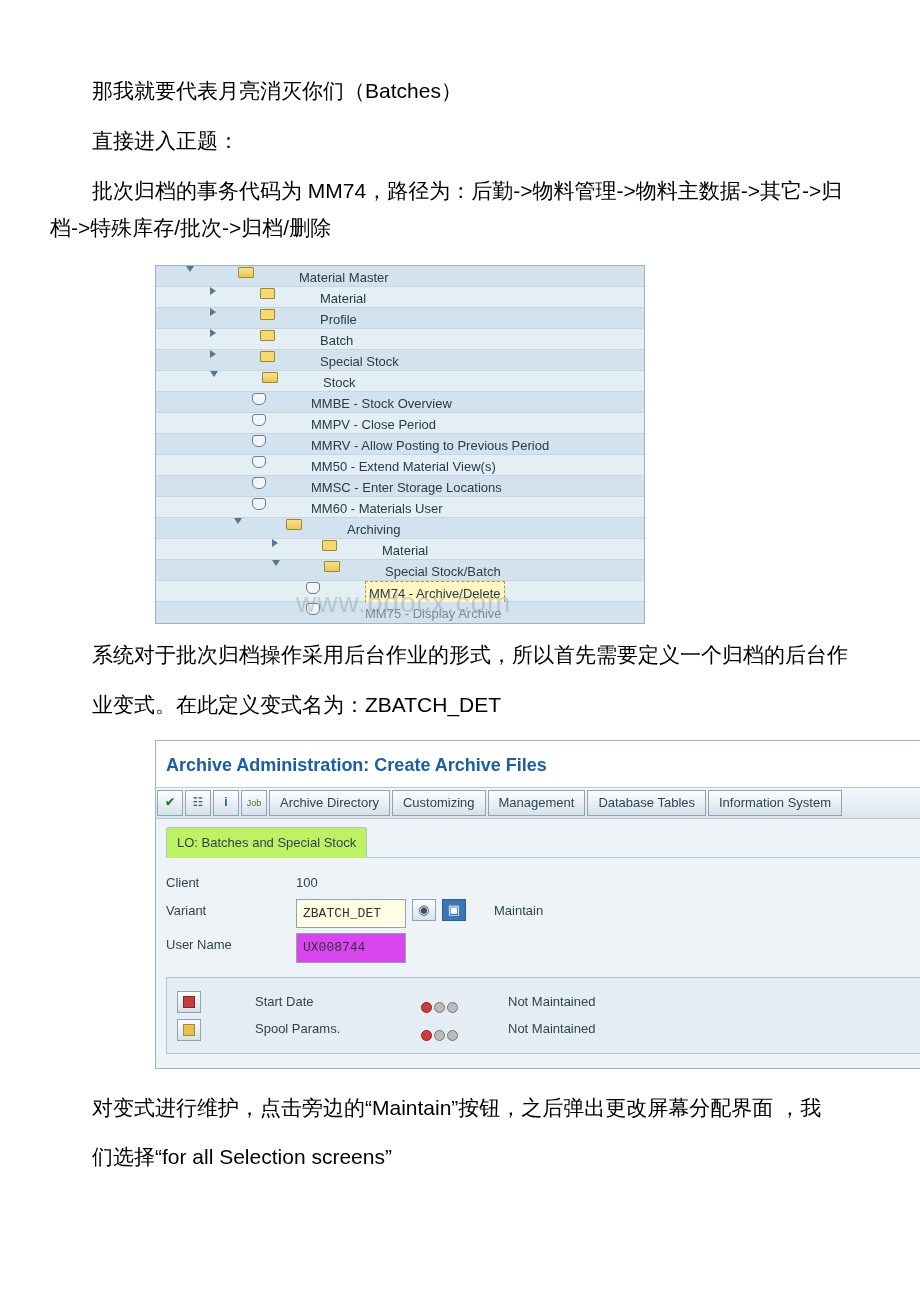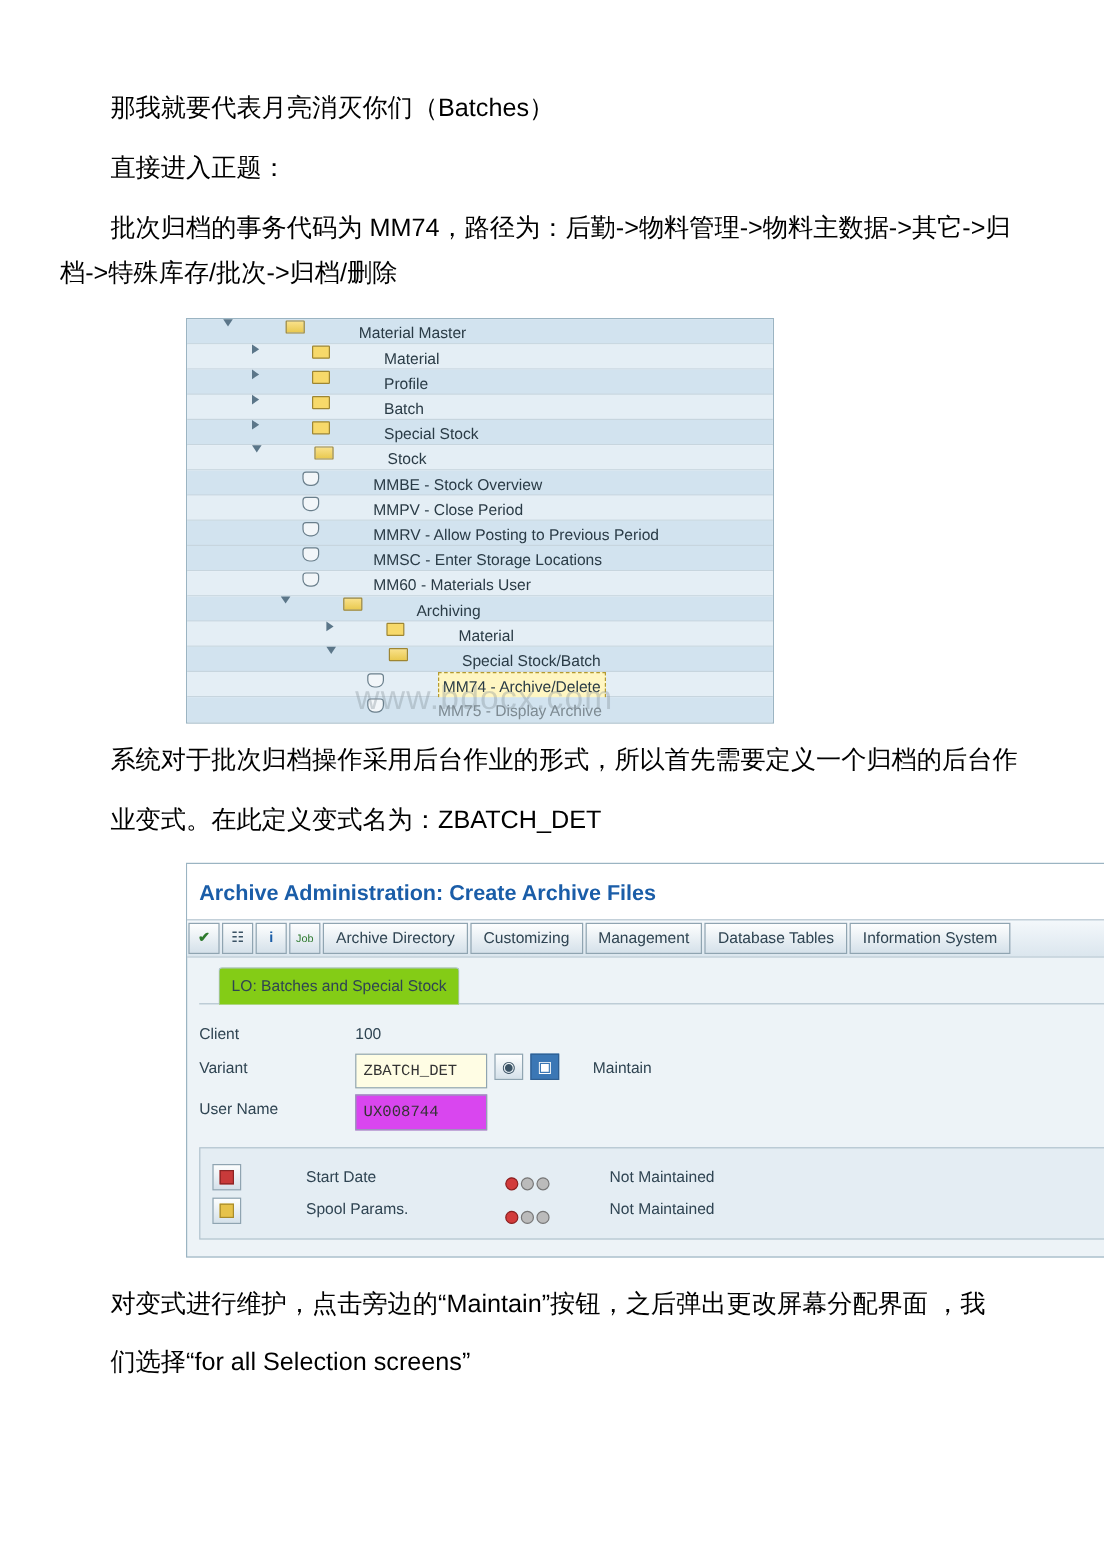--- a/index.html
+++ b/index.html
@@ -263,6 +263,10 @@
     <span class="tcode-icon"></span>
     <span>MMRV - Allow Posting to Previous Period</span>
   </div>
+  <div class="tree-row alt indent2">
+    <span class="tcode-icon"></span>
+    <span>MM50 - Extend Material View(s)</span>
+  </div>
   <div class="tree-row indent2">
     <span class="tcode-icon"></span>
     <span>MMSC - Enter Storage Locations</span>

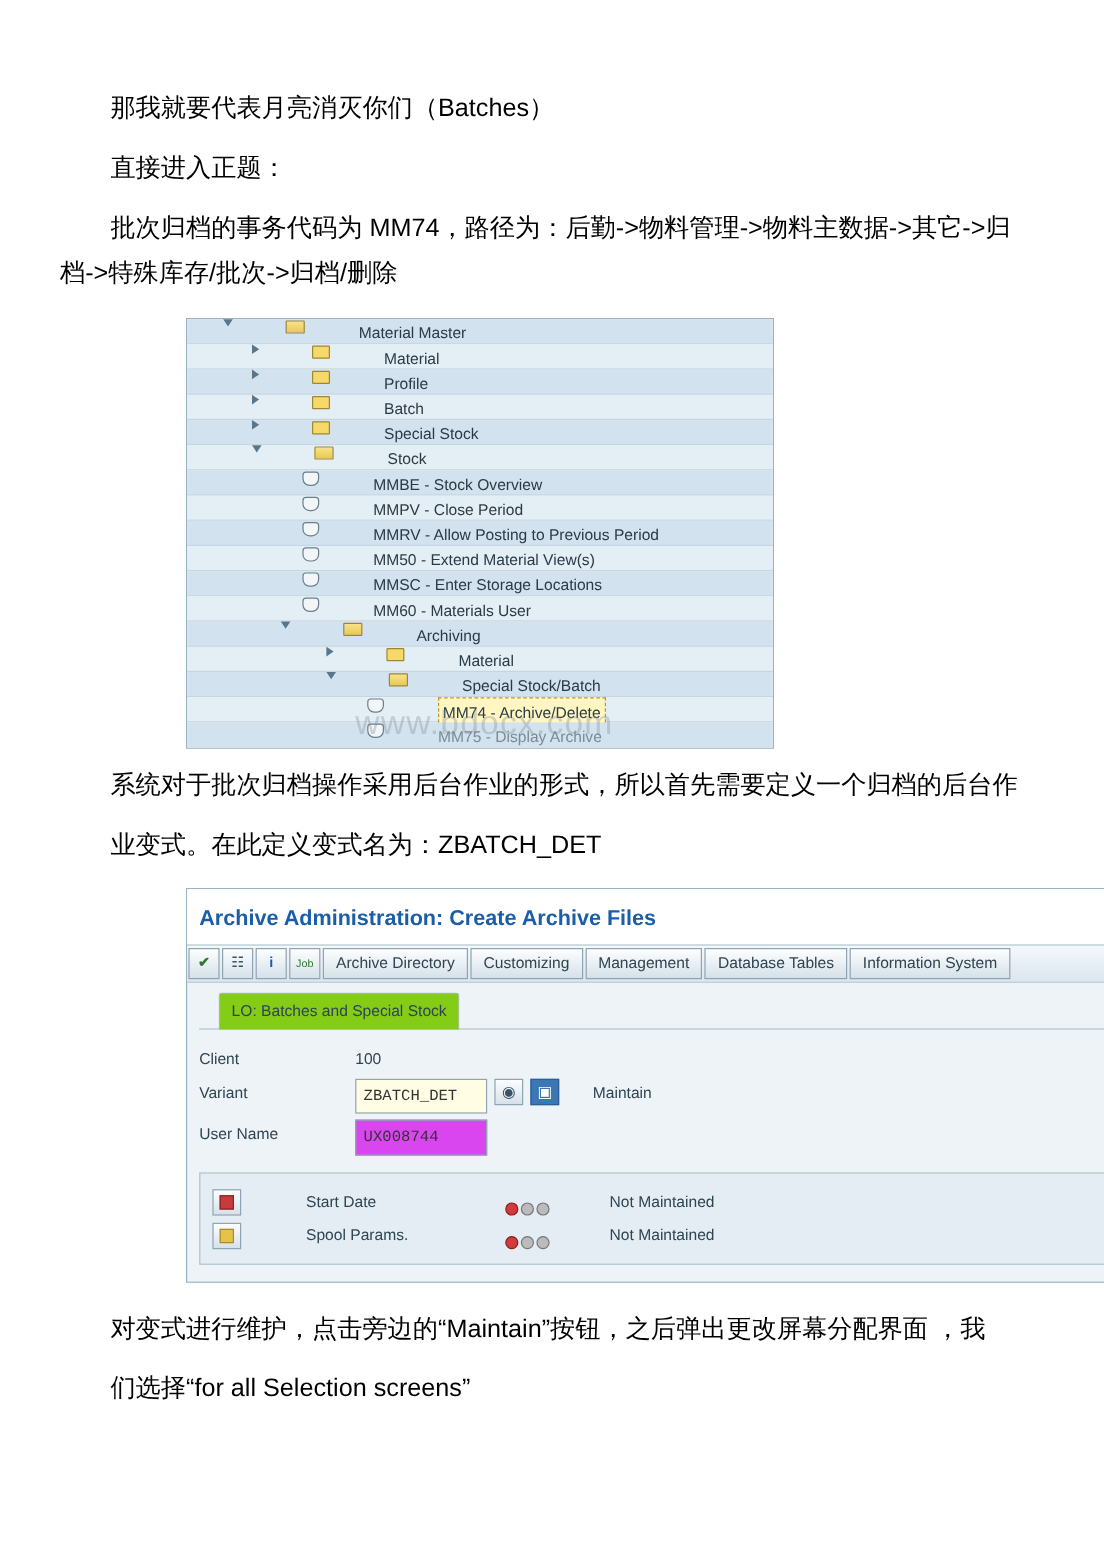--- a/index.html
+++ b/index.html
@@ -139,11 +139,10 @@
     display: inline-block;
     border: 1px solid #b1c3ce;
     border-bottom: none;
-    background: #84cc16;
+    background: #bef264;
     padding: 3px 10px;
     color: #2f4452;
     border-radius: 3px 3px 0 0;
-    margin-left: 16px;
   }
   .form-row {
     display: flex;

